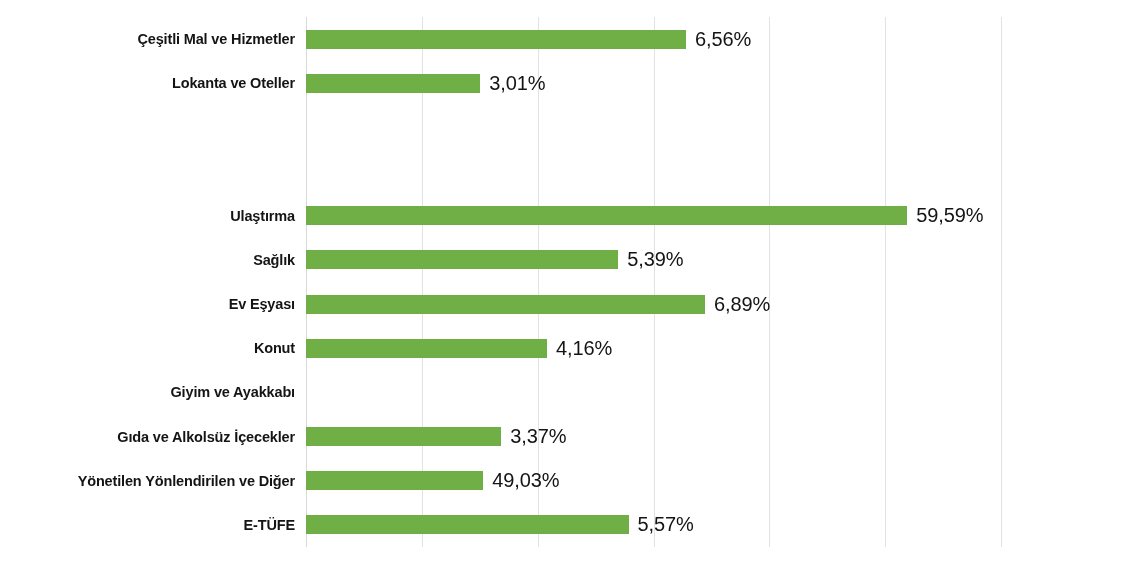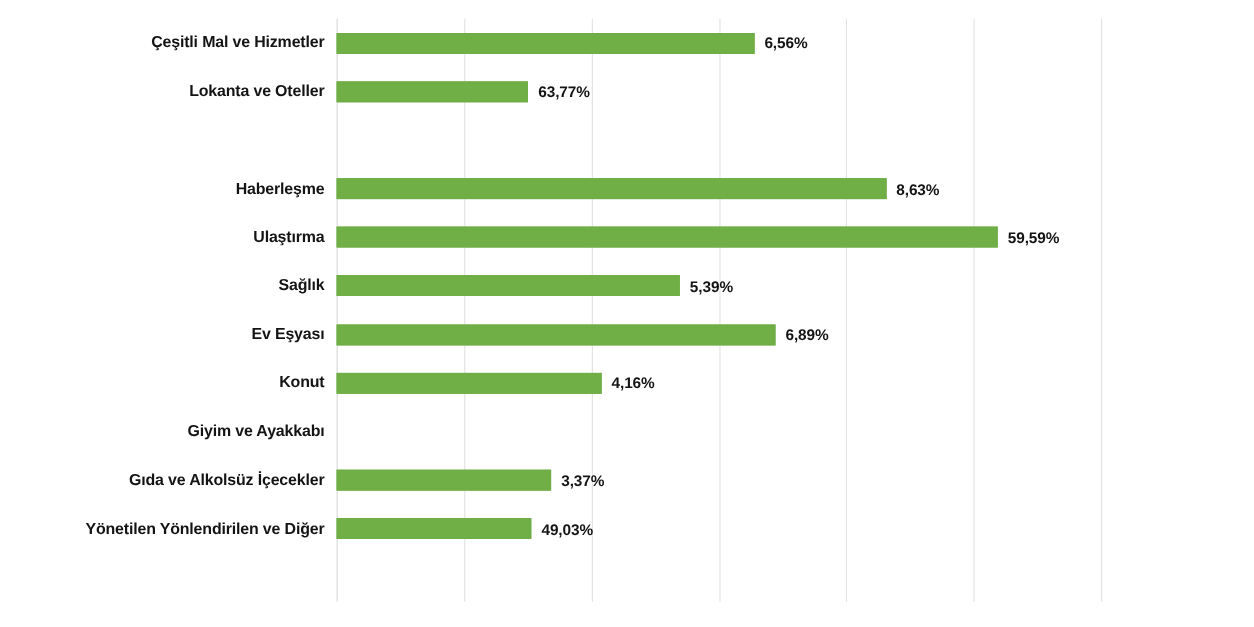--- a/index.html
+++ b/index.html
@@ -79,8 +79,8 @@
     box-sizing: border-box;
   }
   .value-label {
-    font-size: 14px;
-    font-weight: bold;
+    font-size: 20px;
+    font-weight: normal;
     color: #141414;
     margin-left: 9px;
     white-space: nowrap;

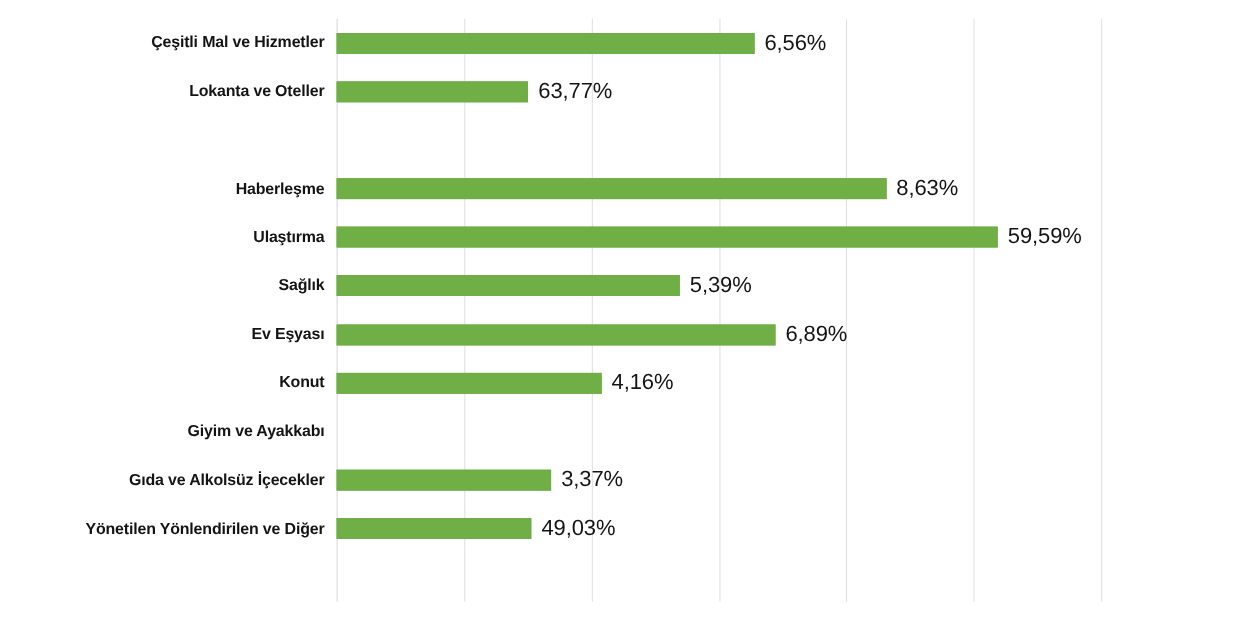--- a/index.html
+++ b/index.html
@@ -114,7 +114,7 @@
         <div class="cat-label">Lokanta ve Oteller</div>
         <div class="bar-wrap">
           <div class="bar" style="width: 174.329px; background: rgb(111, 175, 70); border-color: rgb(112, 173, 71);"></div>
-          <div class="value-label">63,77%</div>
+          <div class="value-label">3,01%</div>
         </div>
       </div>
       <div class="bar-row" style="top: 132.5px; height: 44.1667px;">

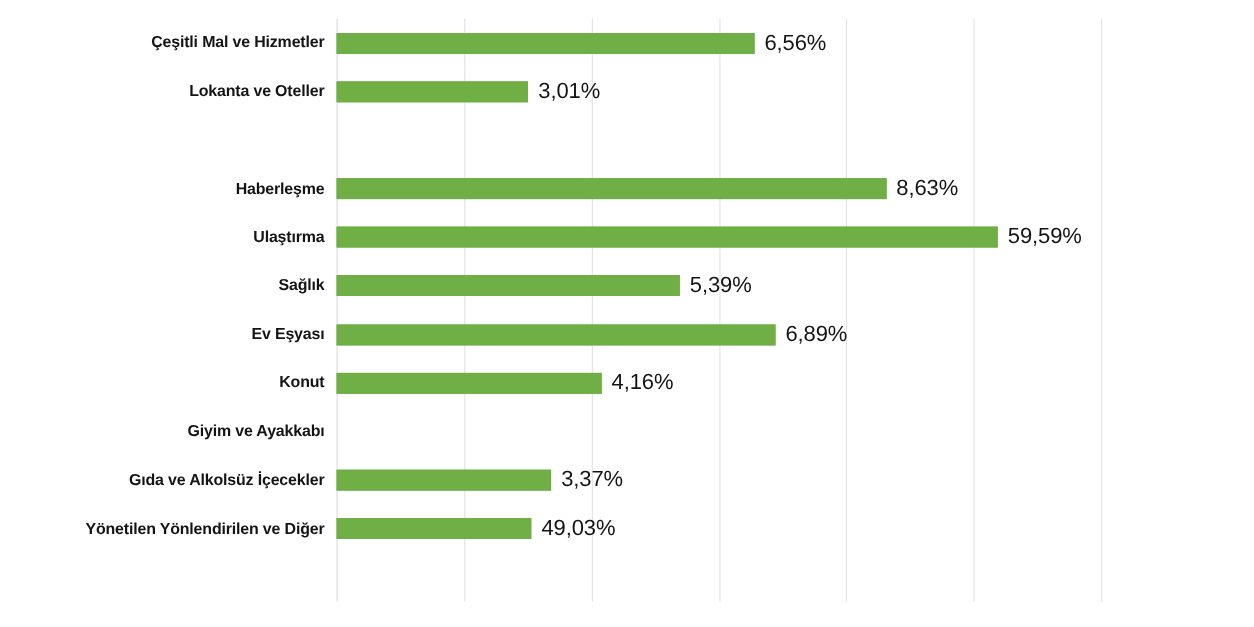--- a/index.html
+++ b/index.html
@@ -117,13 +117,6 @@
           <div class="value-label">3,01%</div>
         </div>
       </div>
-      <div class="bar-row" style="top: 132.5px; height: 44.1667px;">
-        <div class="cat-label">Haberleşme</div>
-        <div class="bar-wrap">
-          <div class="bar" style="width: 499.821px; background: rgb(111, 175, 70); border-color: rgb(112, 173, 71);"></div>
-          <div class="value-label">8,63%</div>
-        </div>
-      </div>
       <div class="bar-row" style="top: 176.667px; height: 44.1667px;">
         <div class="cat-label">Ulaştırma</div>
         <div class="bar-wrap">

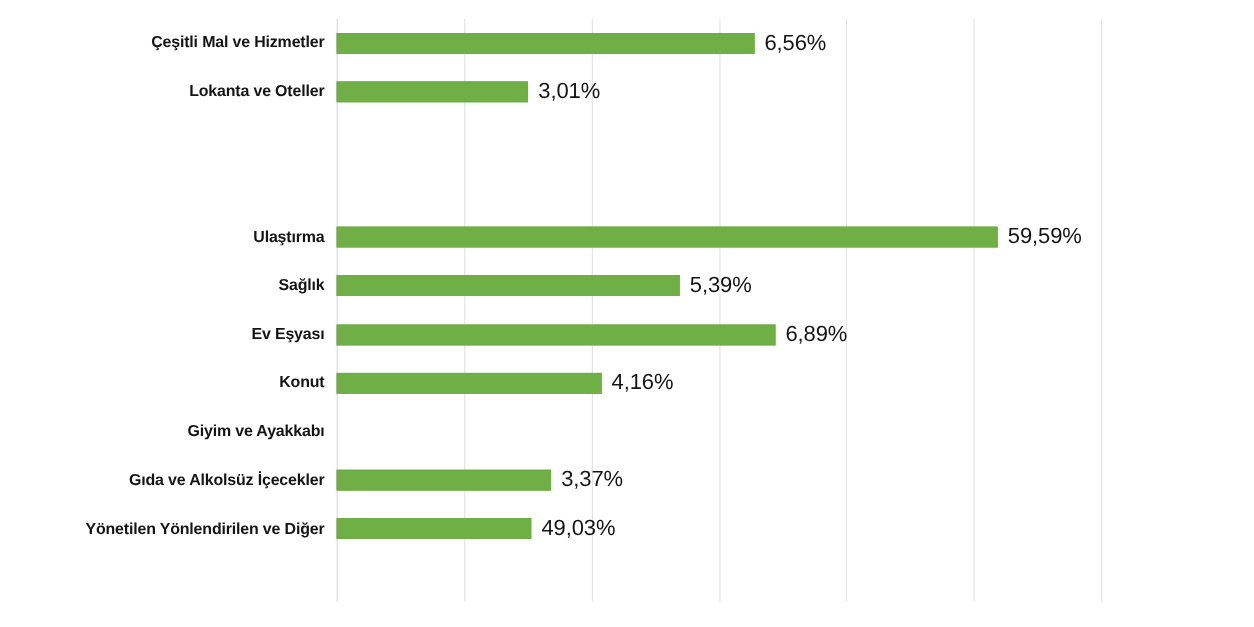--- a/index.html
+++ b/index.html
@@ -162,6 +162,13 @@
           <div class="value-label">49,03%</div>
         </div>
       </div>
+      <div class="bar-row" style="top: 485.833px; height: 44.1667px;">
+        <div class="cat-label">E-TÜFE</div>
+        <div class="bar-wrap">
+          <div class="bar" style="width: 322.596px; background: rgb(111, 175, 70); border-color: rgb(112, 173, 71);"></div>
+          <div class="value-label">5,57%</div>
+        </div>
+      </div>
     </div>
 
 </div>

